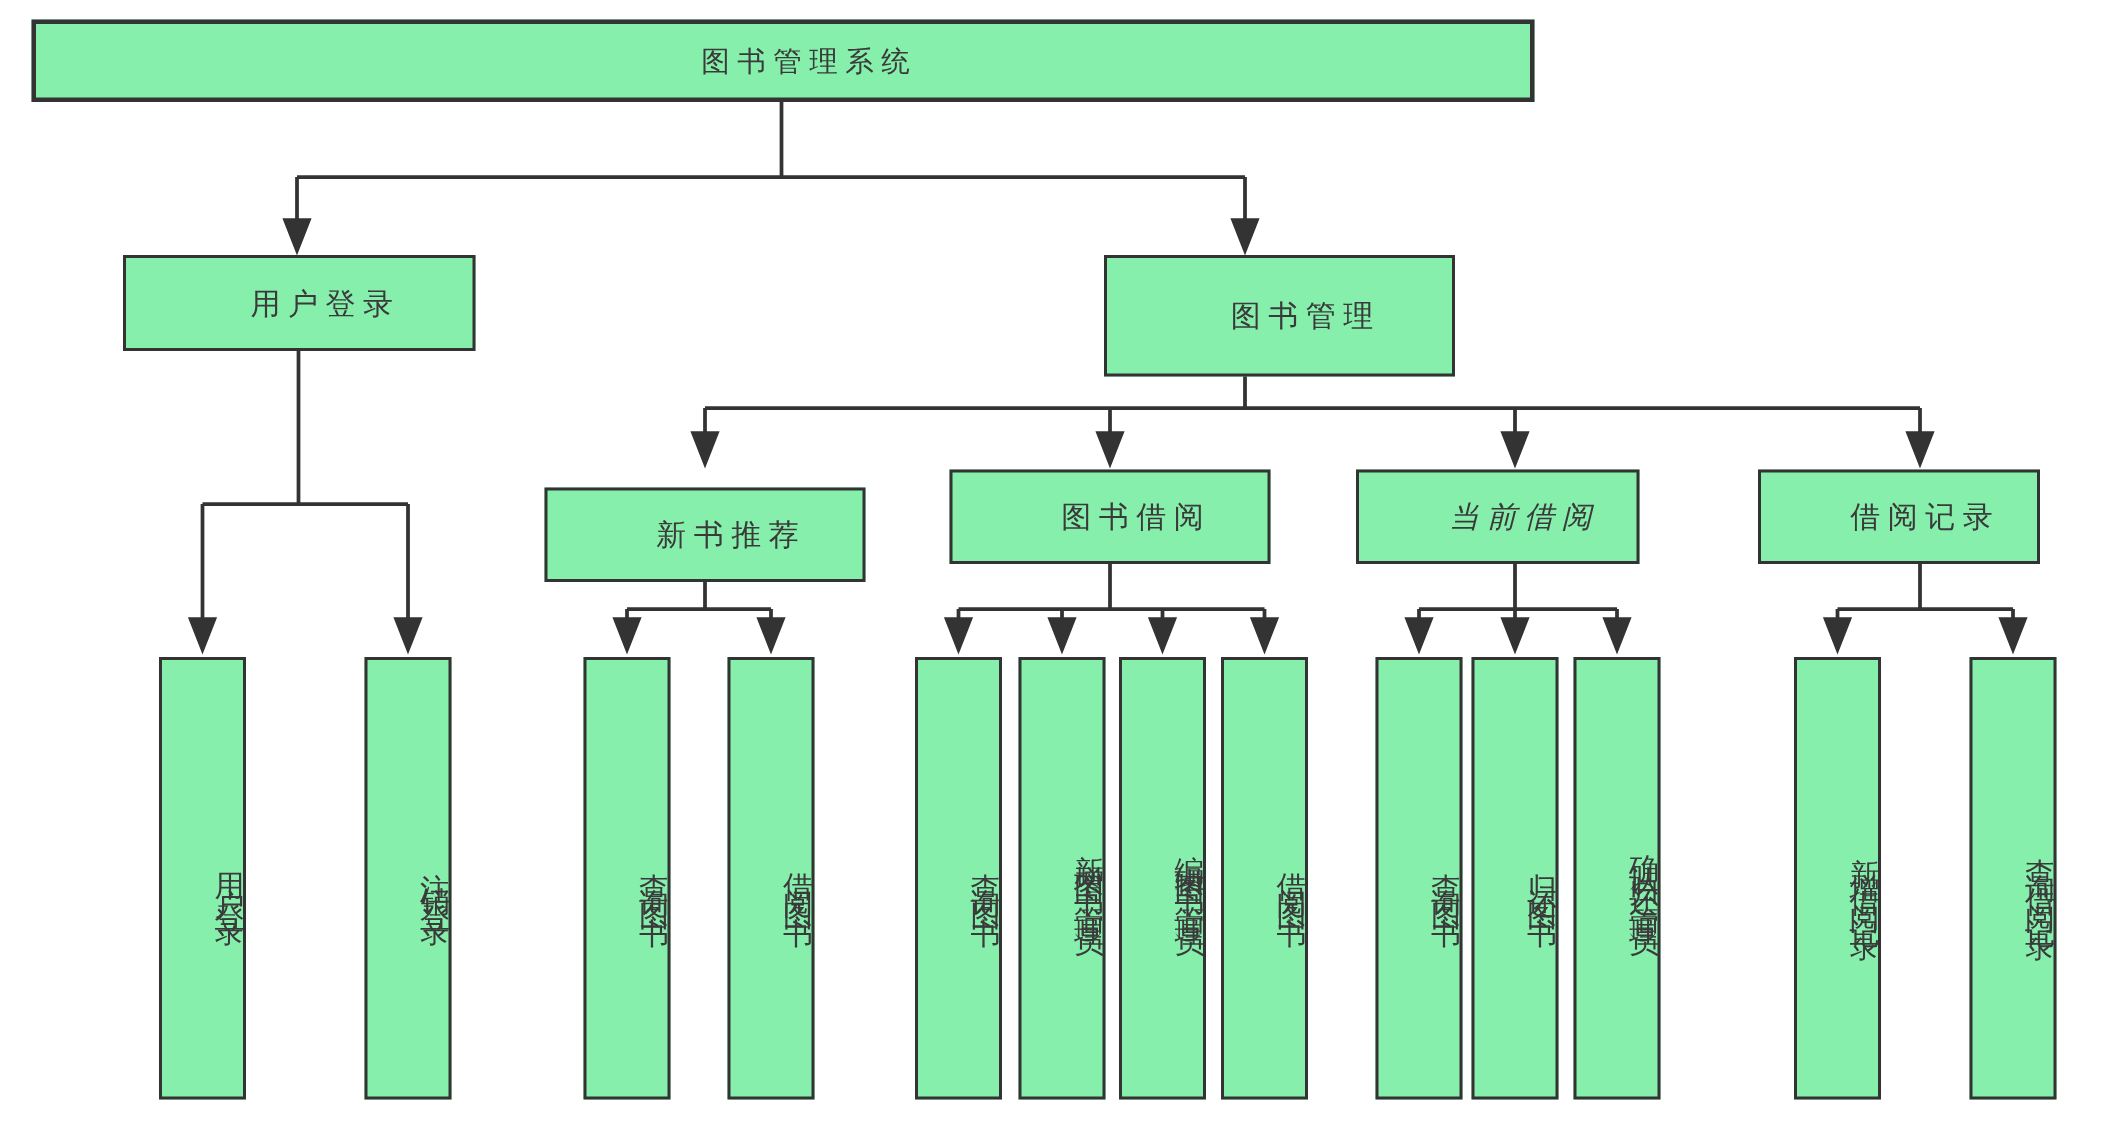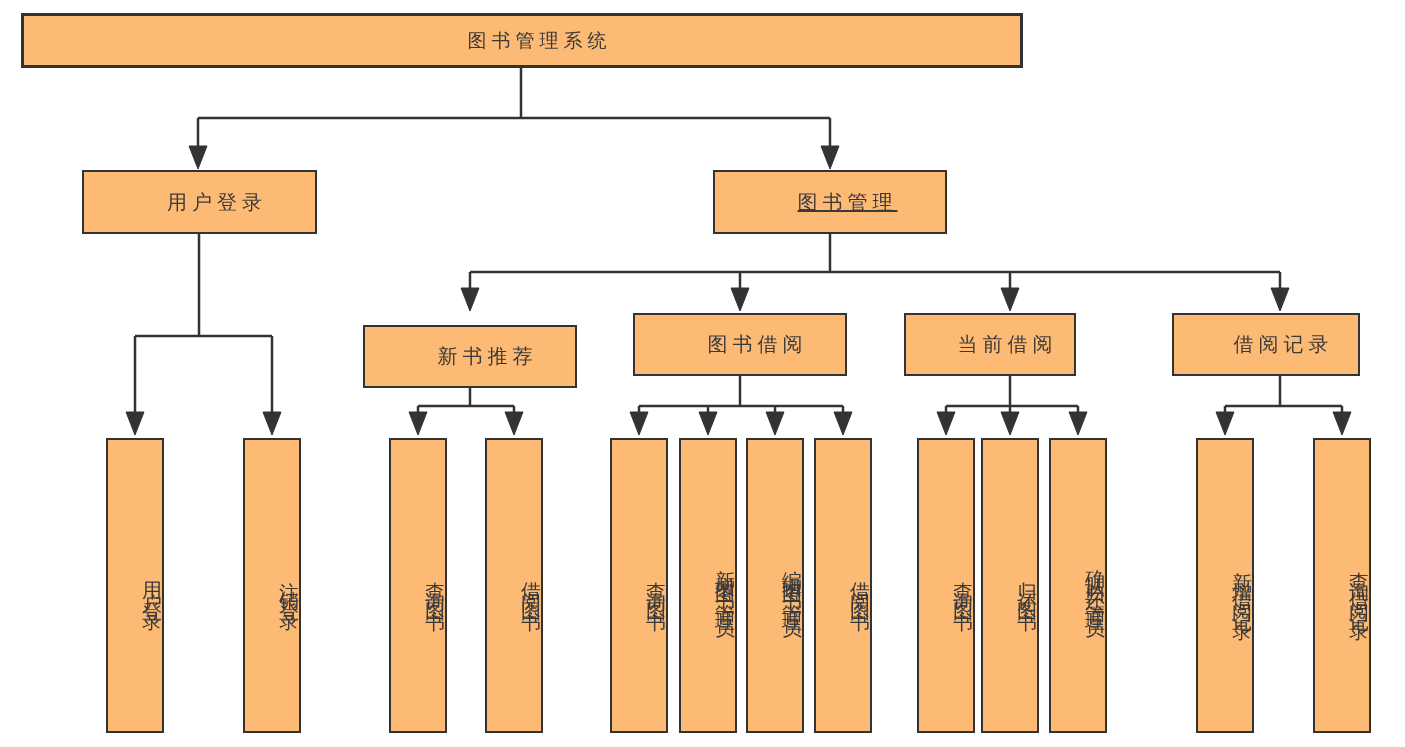--- a/index.html
+++ b/index.html
@@ -33,7 +33,7 @@
     position: absolute;
     box-sizing: border-box;
     border: 2px solid var(--line-color, #333333);
-    background: #fdba74;
+    background: #86efac;
     display: flex;
     align-items: center;
     justify-content: center;

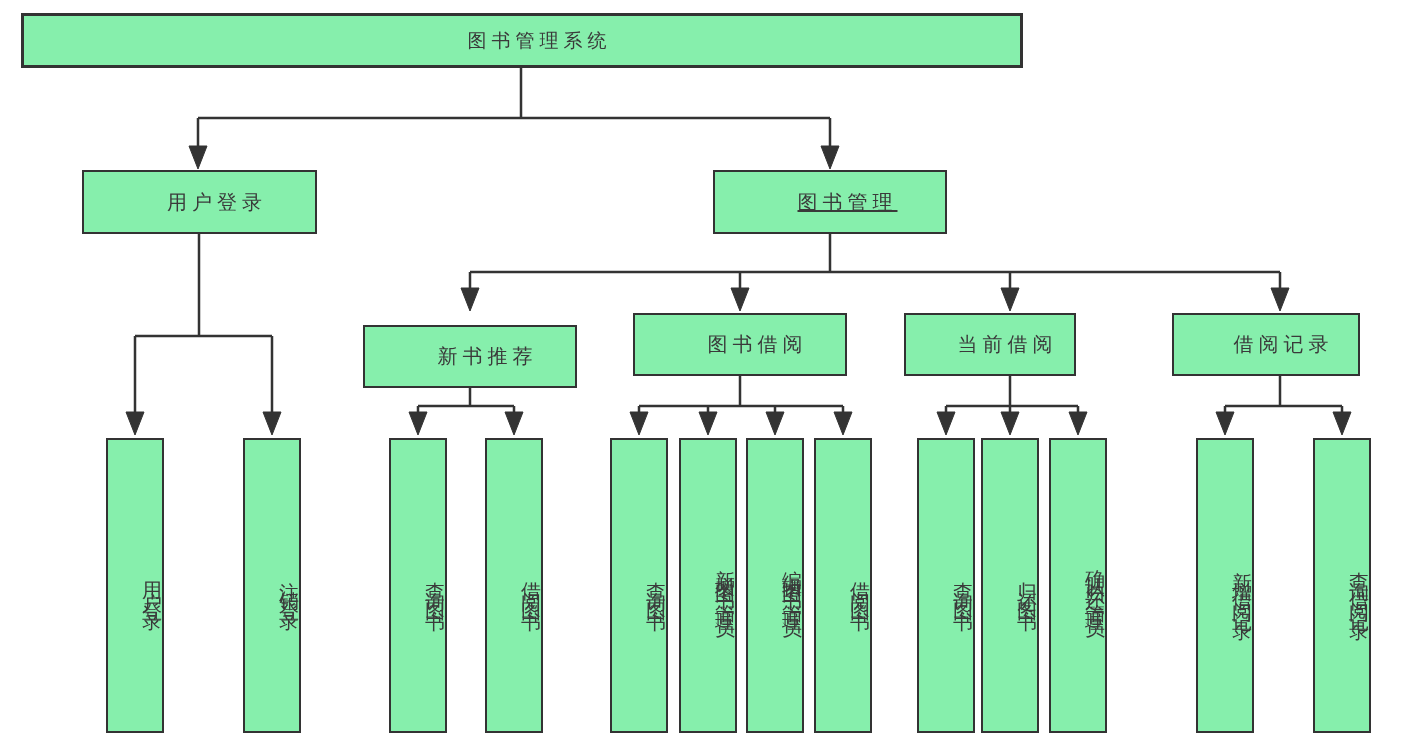--- a/index.html
+++ b/index.html
@@ -120,7 +120,7 @@
   <div class="box box--root" style="left:21px; top:13px; width:1002px; height:55px;">图书管理系统</div>
 
   <div class="box box--branch" style="left:82px; top:170px; width:235px; height:64px;">用户登录</div>
-  <div class="box box--branch" style="left:713px; top:170px; width:234px; height:64px;text-decoration:underline;">图书管理</div>
+  <div class="box box--branch" style="left:736px; top:170px; width:234px; height:81px;">图书管理</div>
 
   <div class="box box--branch" style="left:363px; top:313px; width:214px; height:63px;margin-top:12px;">新书推荐</div>
   <div class="box box--branch" style="left:633px; top:313px; width:214px; height:63px;">图书借阅</div>

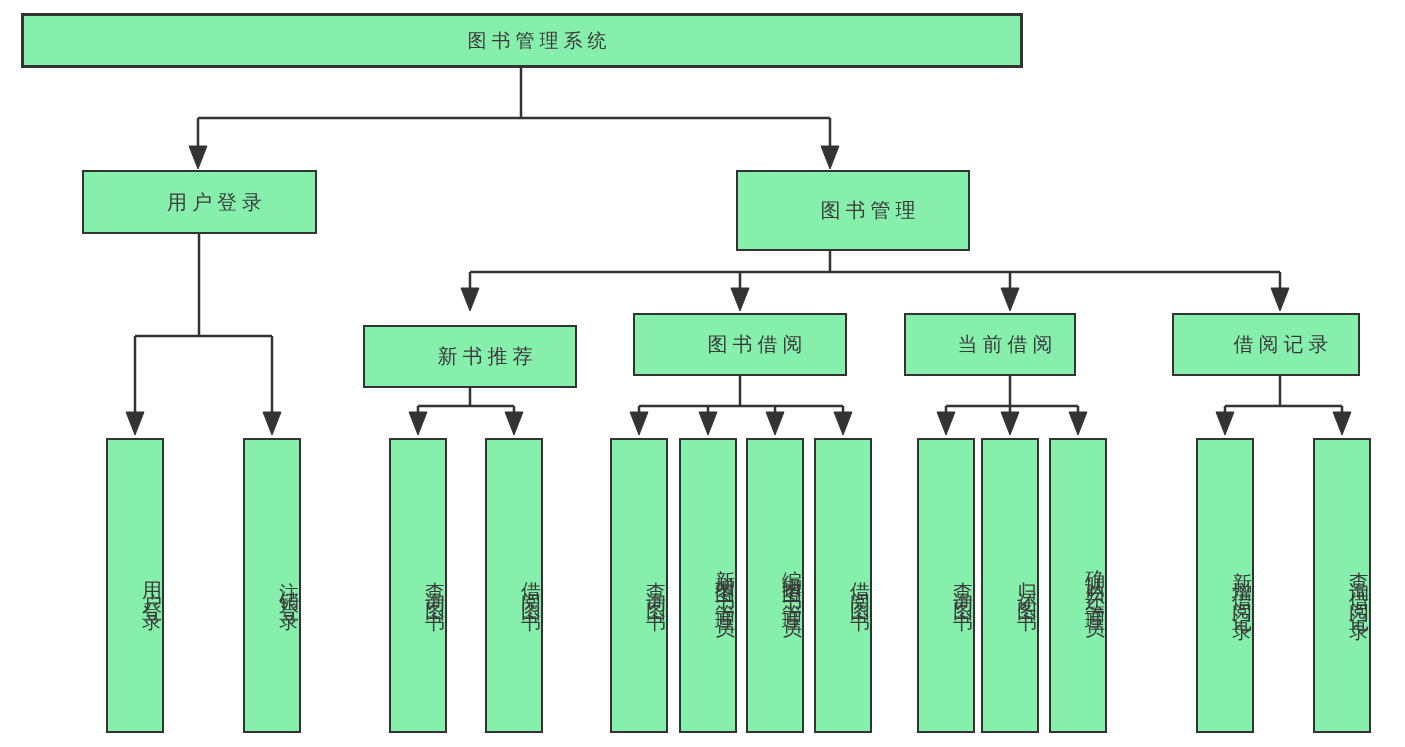--- a/index.html
+++ b/index.html
@@ -124,7 +124,7 @@
 
   <div class="box box--branch" style="left:363px; top:313px; width:214px; height:63px;margin-top:12px;">新书推荐</div>
   <div class="box box--branch" style="left:633px; top:313px; width:214px; height:63px;">图书借阅</div>
-  <div class="box box--branch" style="left:904px; top:313px; width:172px; height:63px;">当前借阅</div>
+  <div class="box box--branch" style="left:904px; top:313px; width:189px; height:63px;font-style:italic;">当前借阅</div>
   <div class="box box--branch" style="left:1172px; top:313px; width:188px; height:63px;">借阅记录</div>
 
   <div class="box box--leaf" style="left:106px; top:438px; width:58px; height:295px;">用户登录</div>

